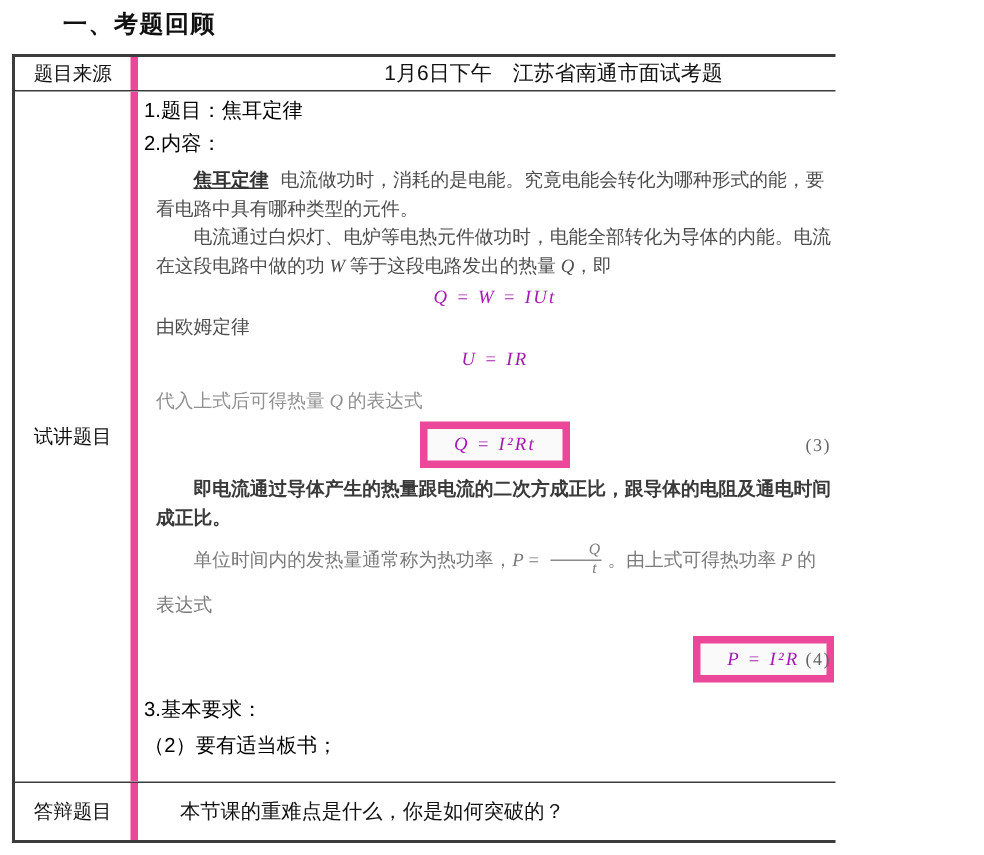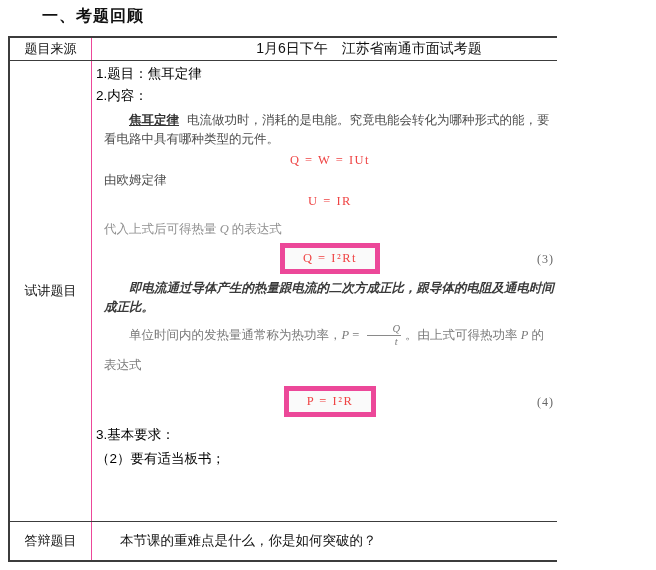--- a/index.html
+++ b/index.html
@@ -27,7 +27,7 @@
   .trow.last { border-bottom: none; }
   .cell-label {
     width: 82px; min-width: 82px;
-    border-right: 1px solid #ec4899;
+    border-right: 5px solid #ec4899;
     display: flex; align-items: center; justify-content: center;
     font-size: 13px; color: #111;
   }

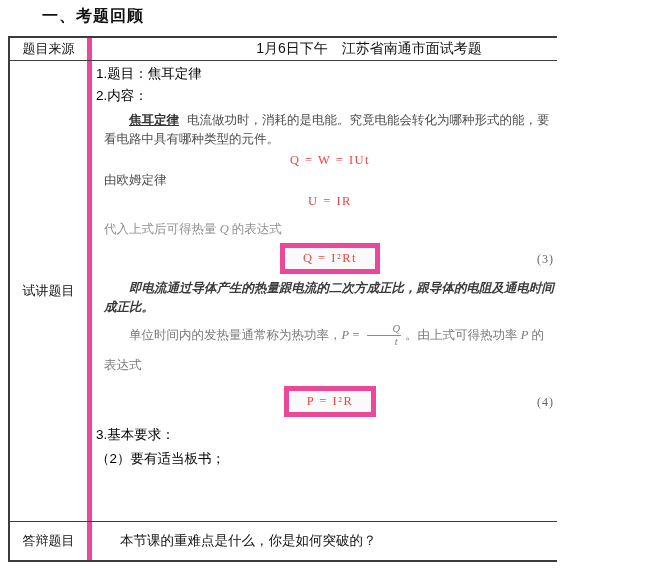--- a/index.html
+++ b/index.html
@@ -117,6 +117,7 @@
 
           <p class="ind"><span class="term-bold">焦耳定律</span><span>电流做功时，消耗的是电能。究竟电能会转化为哪种形式的能，要看电路中具有哪种类型的元件。</span></p>
 
+          <p class="ind"><span>电流通过白炽灯、电炉等电热元件做功时，电能全部转化为导体的内能。电流在这段电路中做的功 </span><span class="var">W</span><span> 等于这段电路发出的热量 </span><span class="var">Q</span><span>，即</span></p>
 
           <div class="eq-row m1">
             <span class="eq">Q = W = IUt</span>

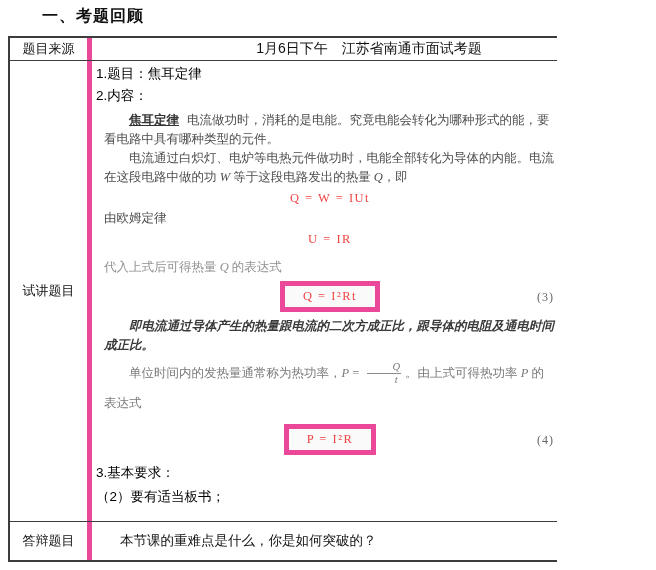--- a/index.html
+++ b/index.html
@@ -60,8 +60,8 @@
   .eq-row { position: relative; text-align: center; }
   .eq-row.m1 { margin: 2px 0 1px 0; }
   .eq {
-    font-family: "Liberation Serif", serif;
-    color: #ef4444; letter-spacing: 1.5px; font-size: 12.5px;
+    font-style: italic; font-family: "Liberation Serif", serif;
+    color: #a21caf; letter-spacing: 1.5px; font-size: 12.5px;
   }
   .eq-boxed {
     display: inline-block; border: 5px solid #ec4899;

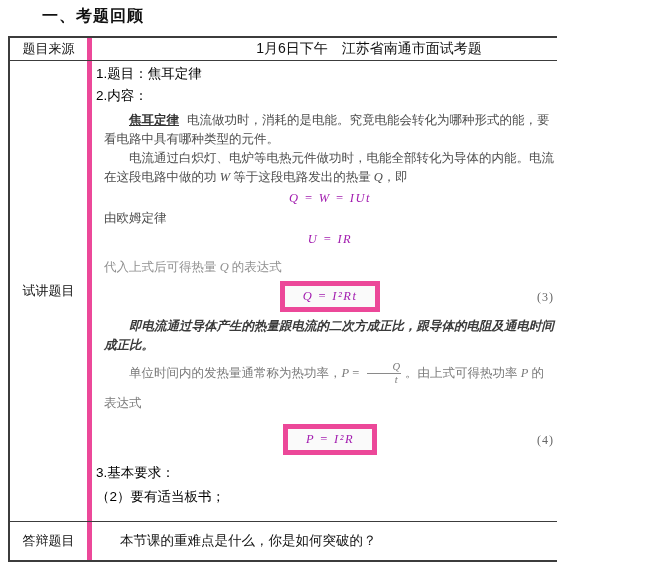--- a/index.html
+++ b/index.html
@@ -78,7 +78,7 @@
   .bold-statement {
     font-family: "Liberation Sans", sans-serif;
     font-weight: bold; color: #3a3a3a; text-indent: 2em;
-    margin-top: 5px; font-size: 12.5px; font-style: italic;
+    margin-top: 5px; font-size: 12.5px;
   }
   .power-line { text-indent: 2em; margin-top: 3px; color: #7a7a7a; line-height: 30px; }
   .frac {

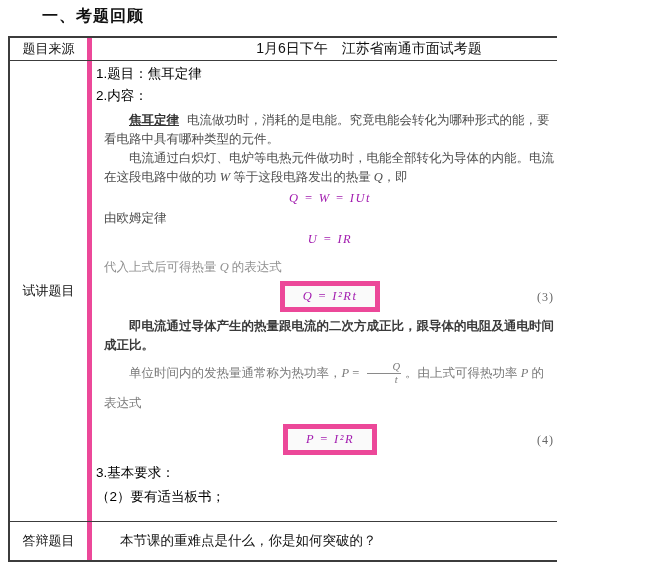--- a/index.html
+++ b/index.html
@@ -146,7 +146,7 @@
                 <span class="den">t</span>
               </span><span>。由上式可得热功率 </span><span class="var">P</span><span> 的表达式</span></p>
 
-          <div class="eq-row" style="margin:6px 0 2px 0;">
+          <div class="eq-row" style="margin:6px 0 2px 0;text-align:right;">
             <span class="eq eq-boxed">P = I²R</span>
             <span class="eq-num">(4)</span>
           </div>

